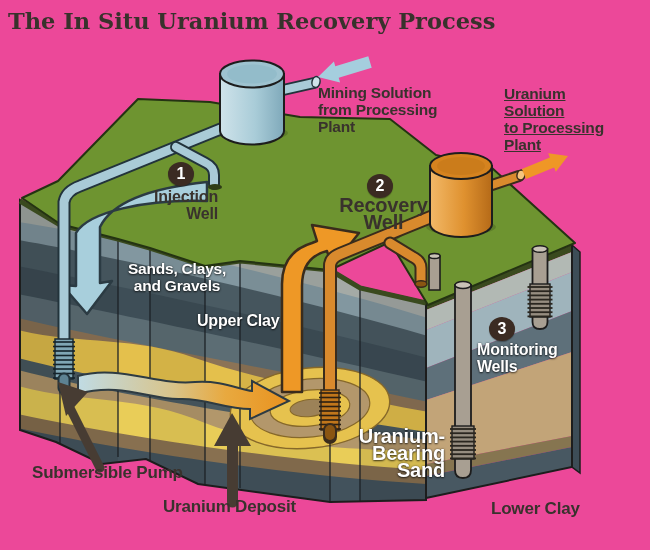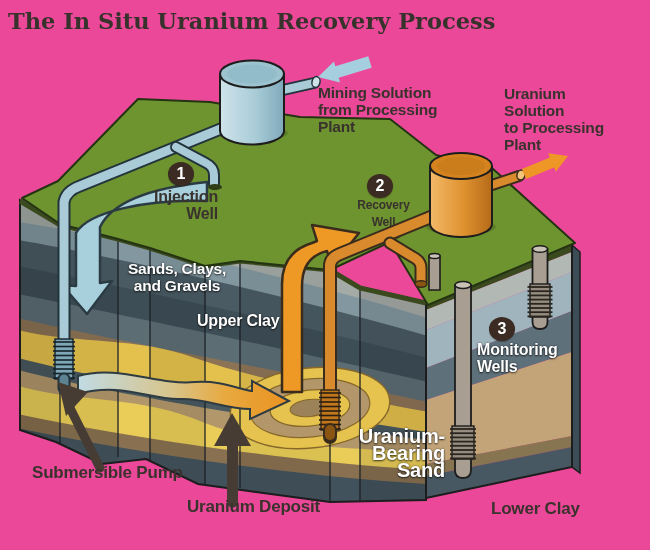--- a/index.html
+++ b/index.html
@@ -234,7 +234,7 @@
 from Processing
 Plant</div>
 
-<div class="label" style="left:504px;top:85px;">Uranium
+<div class="label" style="left:504px;top:85px;text-decoration:underline;">Uranium
 Solution
 to Processing
 Plant</div>

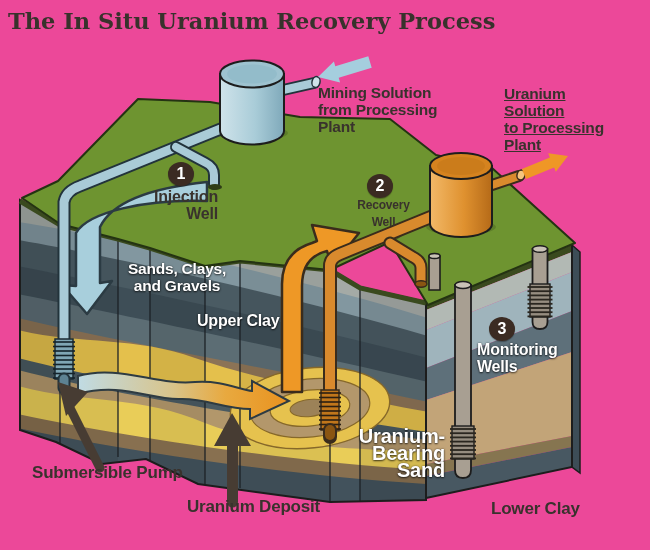--- a/index.html
+++ b/index.html
@@ -244,7 +244,7 @@
 Well</div>
 
 <div class="badge" style="left:367px;top:174px;">2</div>
-<div class="label center" style="left:336px;top:197px;width:95px;font-size:12px;">Recovery
+<div class="label center" style="left:336px;top:197px;width:95px;font-size:20px;">Recovery
 Well</div>
 
 <div class="badge" style="left:489px;top:317px;">3</div>

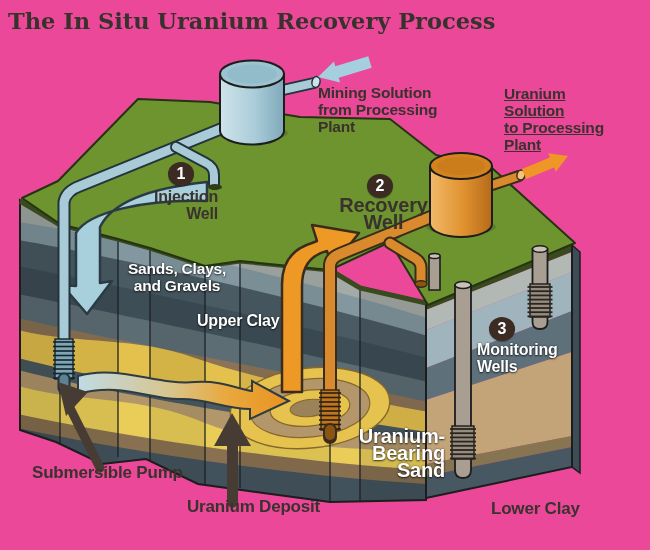--- a/index.html
+++ b/index.html
@@ -262,7 +262,7 @@
 
 <div class="label big" style="left:32px;top:464px;">Submersible Pump</div>
 
-<div class="label big" style="left:163px;top:498px;margin-left:24px;">Uranium Deposit</div>
+<div class="label big" style="left:163px;top:498px;">Uranium Deposit</div>
 
 <div class="label big" style="left:491px;top:500px;">Lower Clay</div>
 

